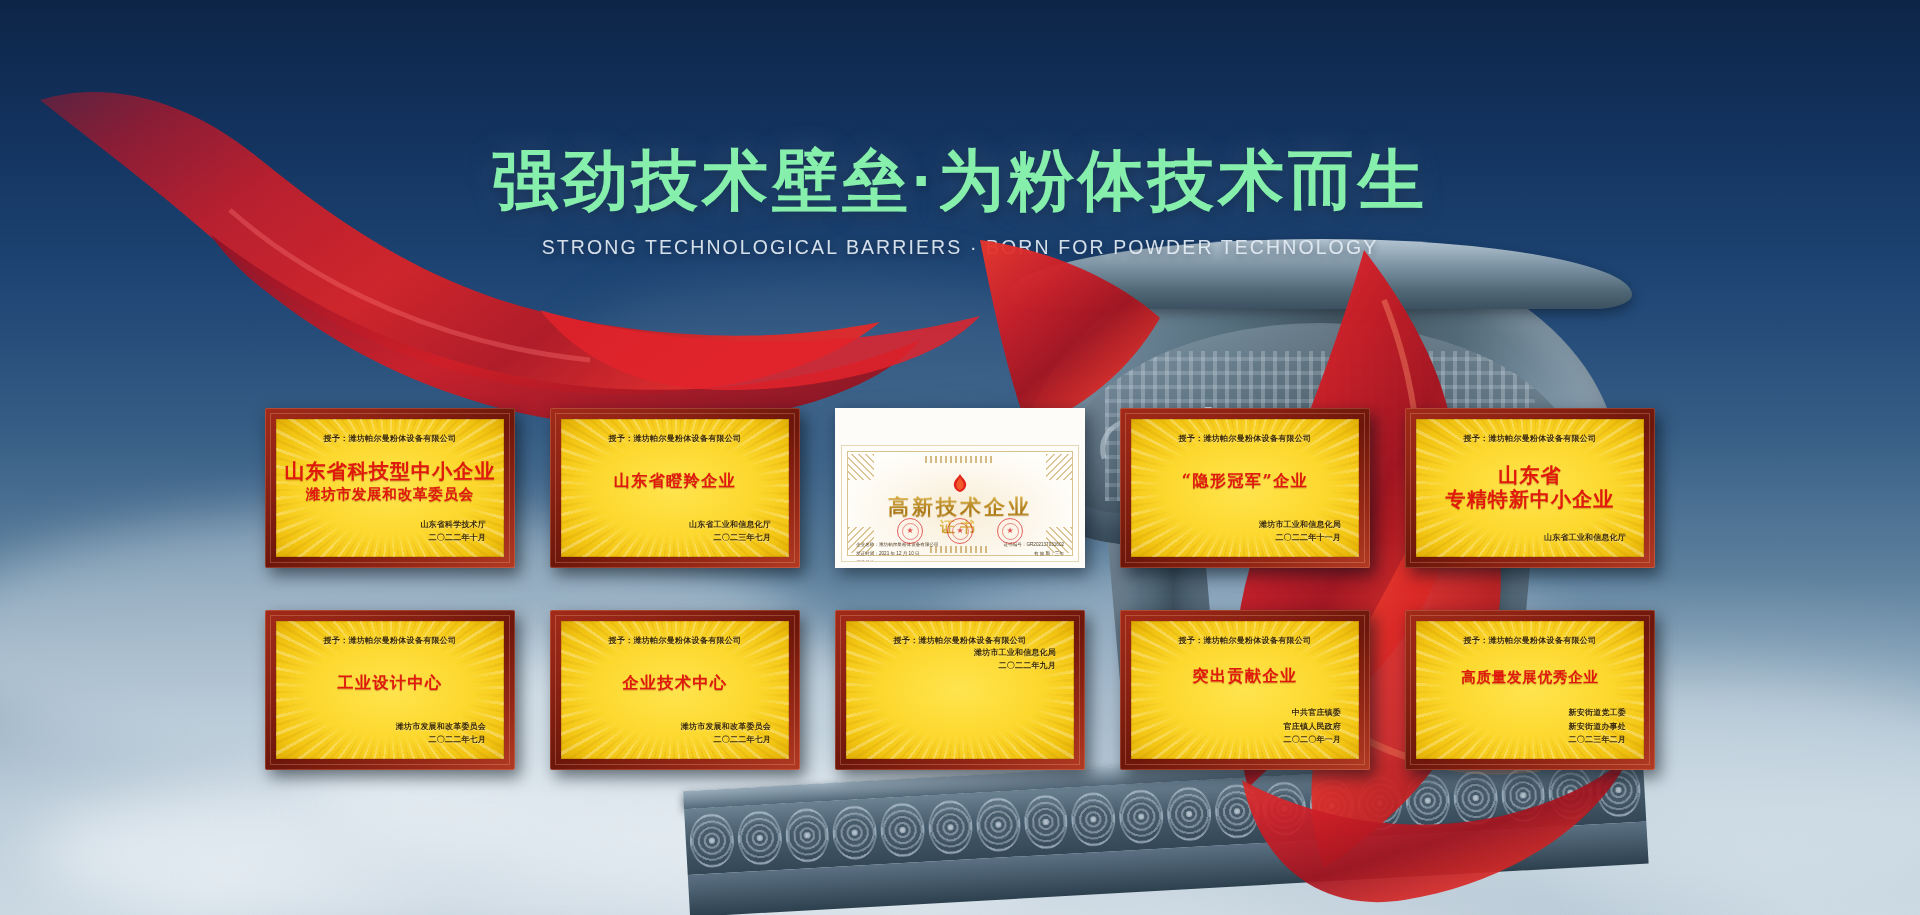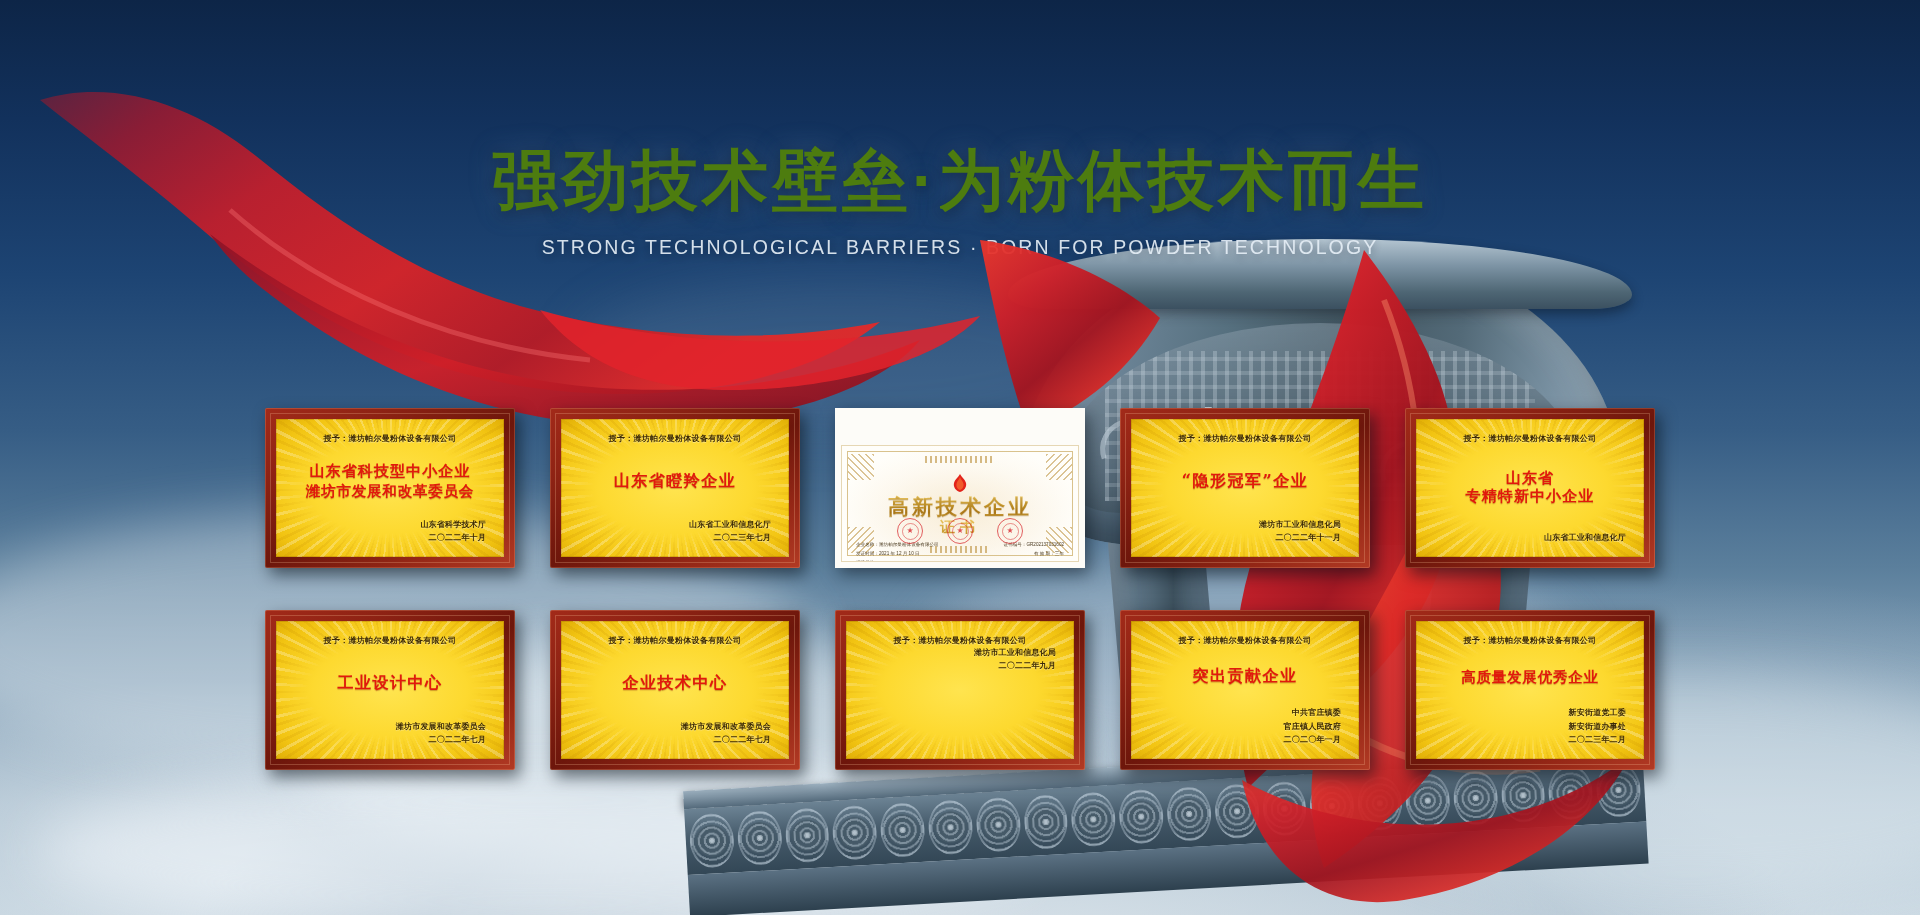--- a/index.html
+++ b/index.html
@@ -115,7 +115,7 @@
   
   .titles{ position:absolute; left:0; top:142px; width:1920px; text-align:center; z-index:20; }
   .title-cn{
-    font-size:66px; font-weight:bold; color:#4d7c0f; letter-spacing:4px; line-height:1.16;
+    font-size:66px; font-weight:bold; color:#86efac; letter-spacing:4px; line-height:1.16;
     text-shadow:0 3px 14px rgba(6,18,38,.6), 0 0 26px rgba(120,160,210,.35);
   }
   .title-en{

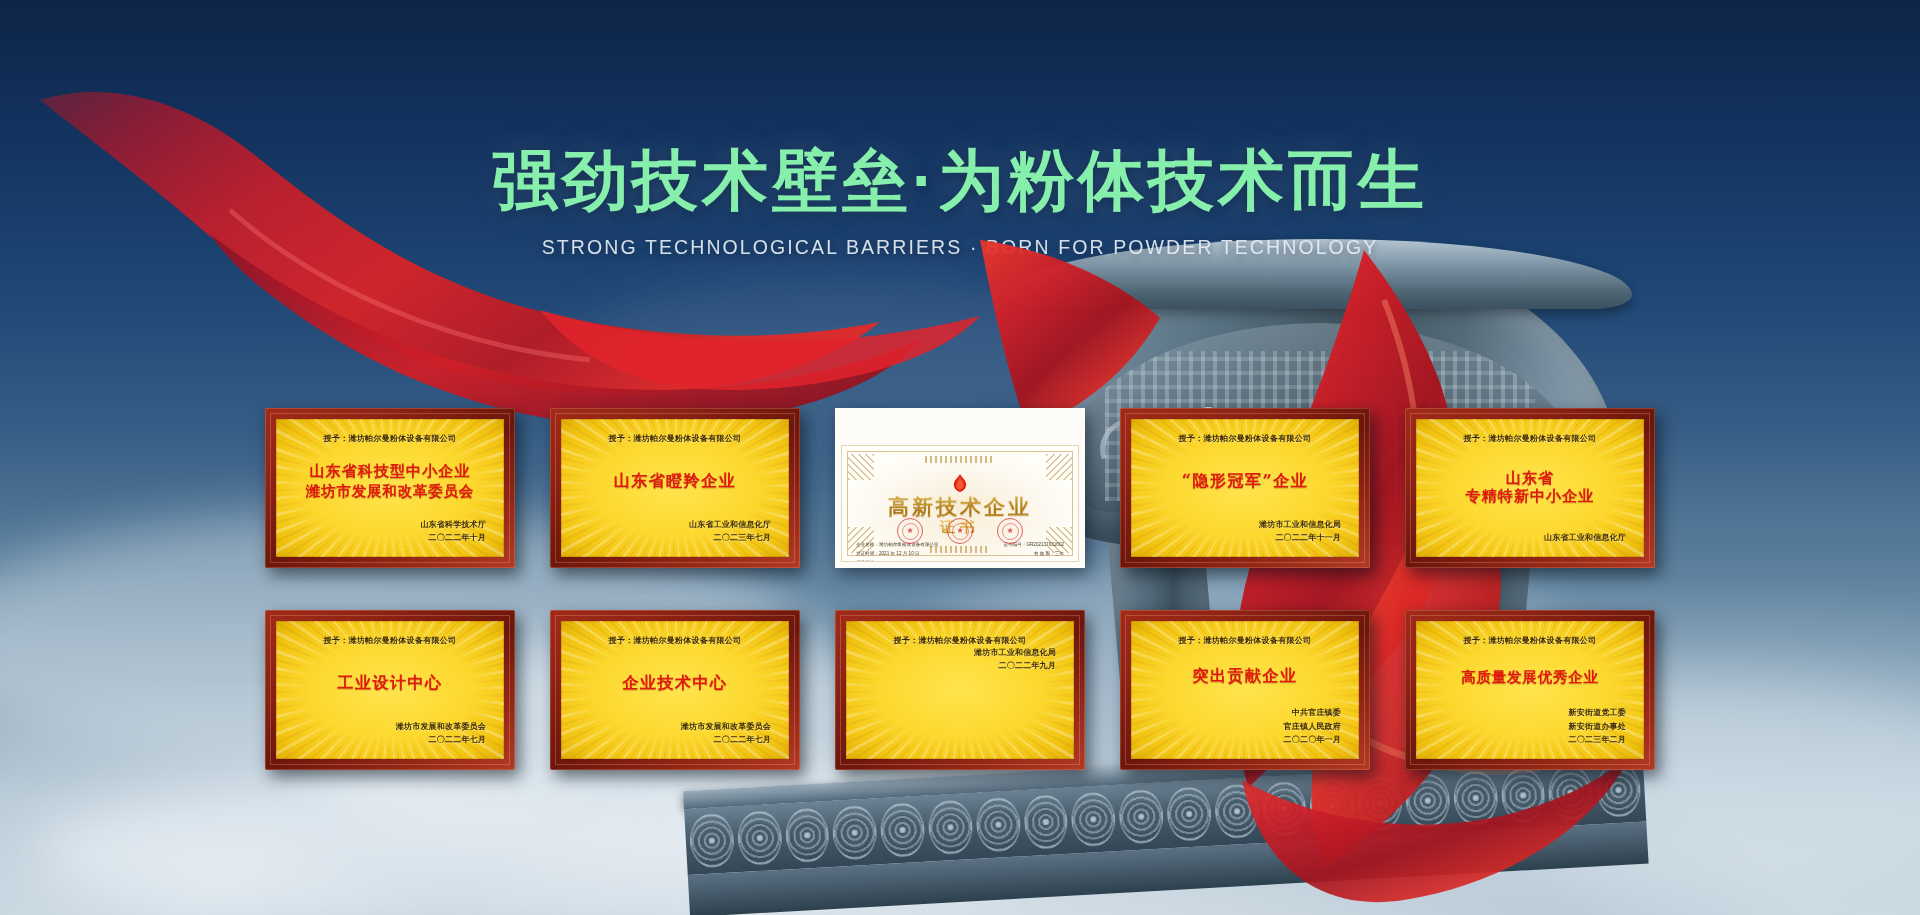--- a/index.html
+++ b/index.html
@@ -179,7 +179,7 @@
     line-height:1.18; white-space:nowrap;
     text-shadow:0 1px 1px rgba(120,20,0,.35);
   }
-  .p-line.small{ font-size:15px; letter-spacing:1.1px; }
+  .p-line.small{ font-size:20px; letter-spacing:1.1px; }
   .p-line.tiny{ font-size:14.5px; letter-spacing:.8px; }
   .p-line.dark{ color:#2f2405; text-shadow:0 1px 0 rgba(255,255,255,.25); }
   .p-sign{

